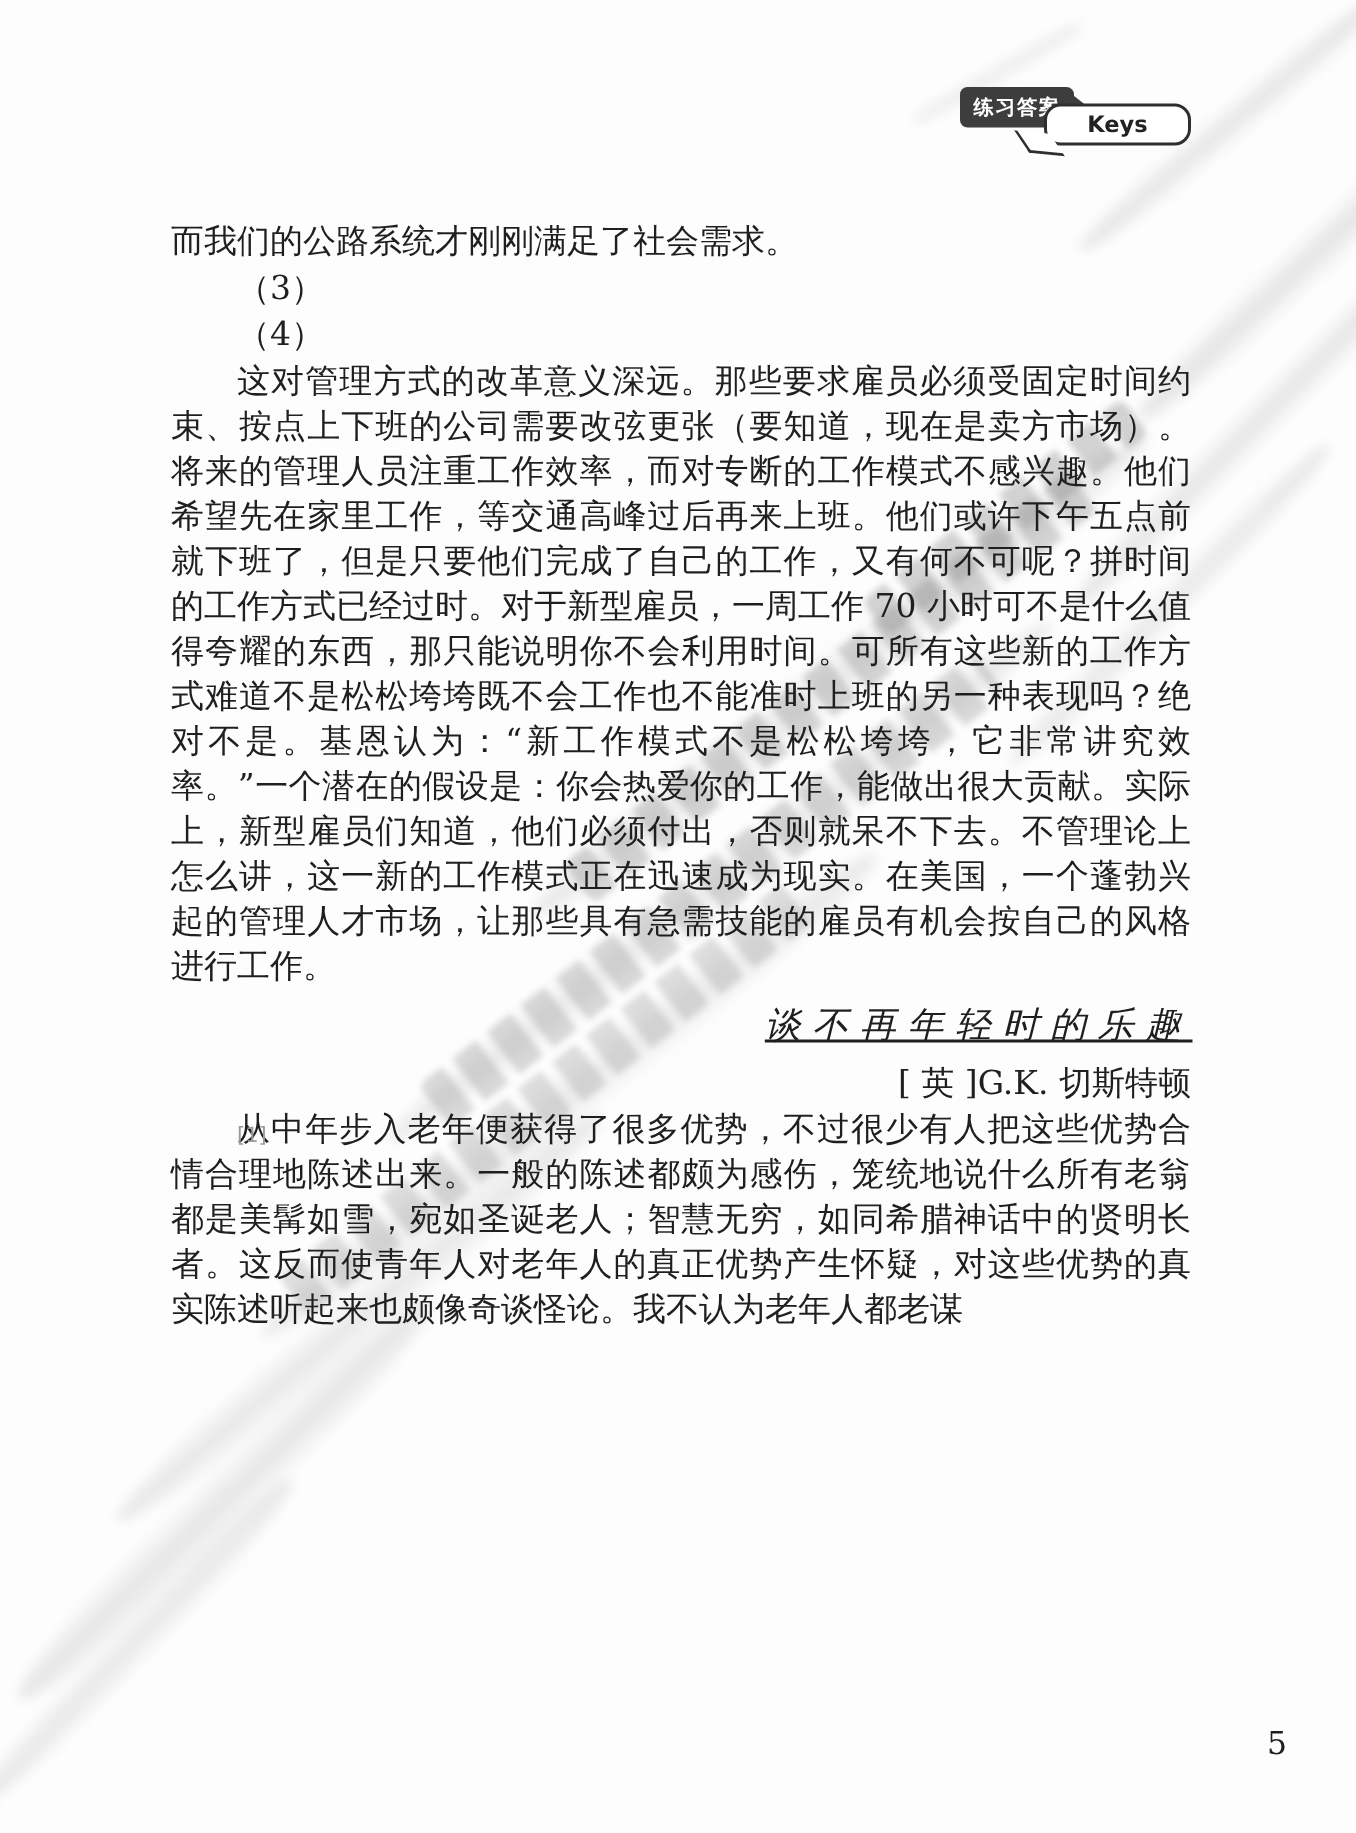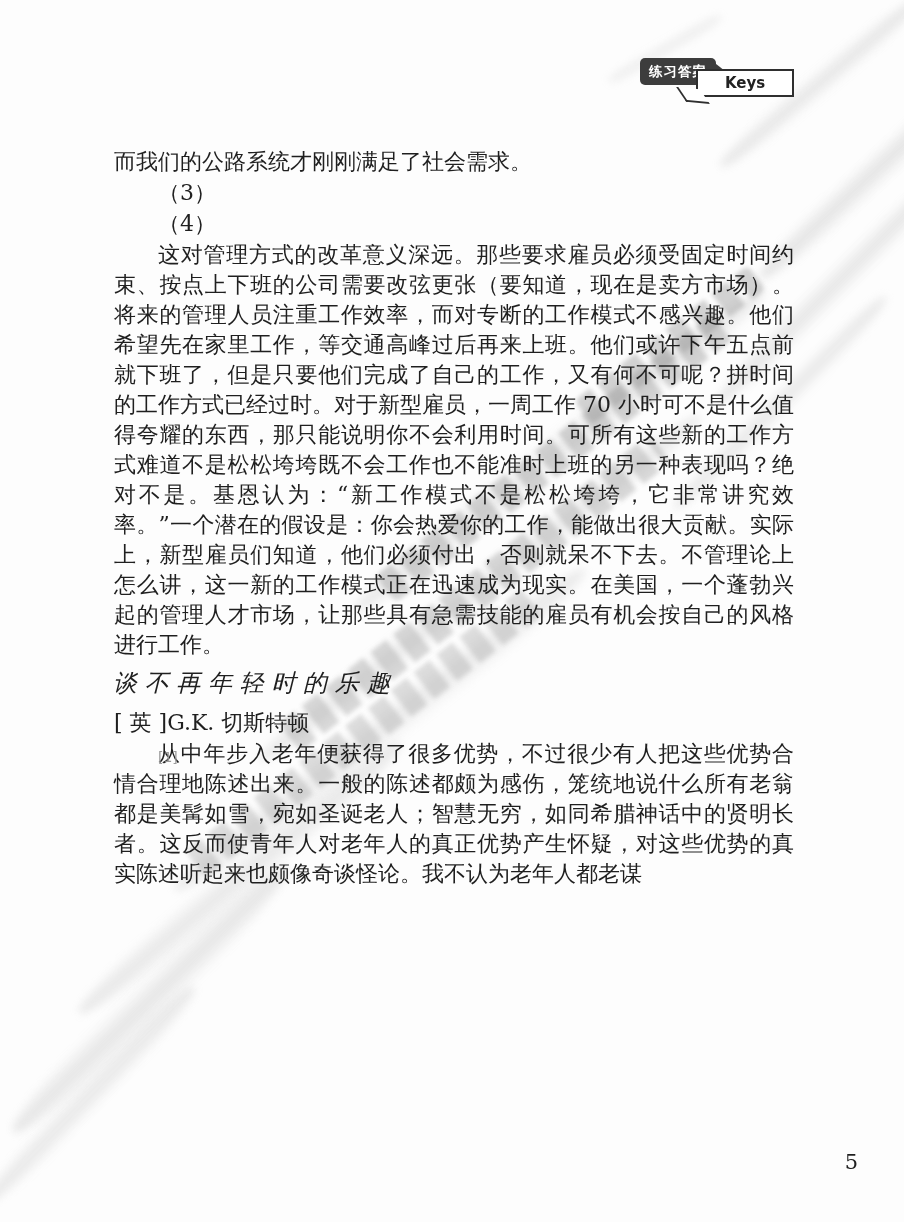--- a/index.html
+++ b/index.html
@@ -41,7 +41,7 @@
   }
   .badge-light{
     position:absolute;left:60px;top:17px;width:98px;height:28px;
-    background:#fff;border:2.5px solid #2f2f2f;border-radius:0;
+    background:#fff;border:2.5px solid #2f2f2f;border-radius:11px;
     display:flex;align-items:center;justify-content:center;
     color:#222;font-size:15px;font-weight:bold;
     box-sizing:border-box;

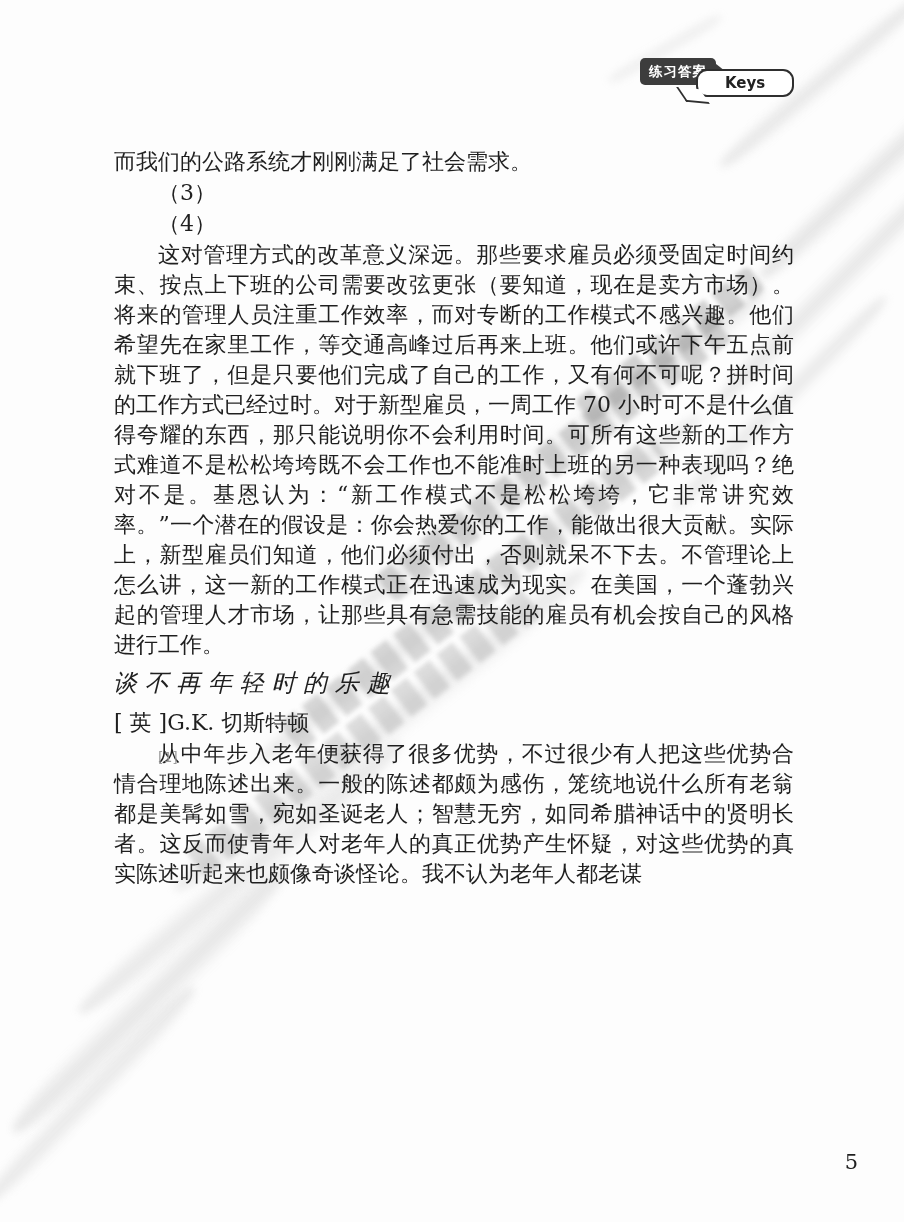--- a/index.html
+++ b/index.html
@@ -66,9 +66,10 @@
     text-indent:1.6em;
   }
   .essay-title{
-    text-align:left;text-indent:0;
+    text-align:right;text-indent:0;
     font-size:24px;font-style:italic;letter-spacing:.32em;
     margin:8px 0 10px 0 !important;
+    text-decoration:underline;
   }
   .essay-author{text-indent:0;font-size:22px;}
   .fn-para{position:relative;}

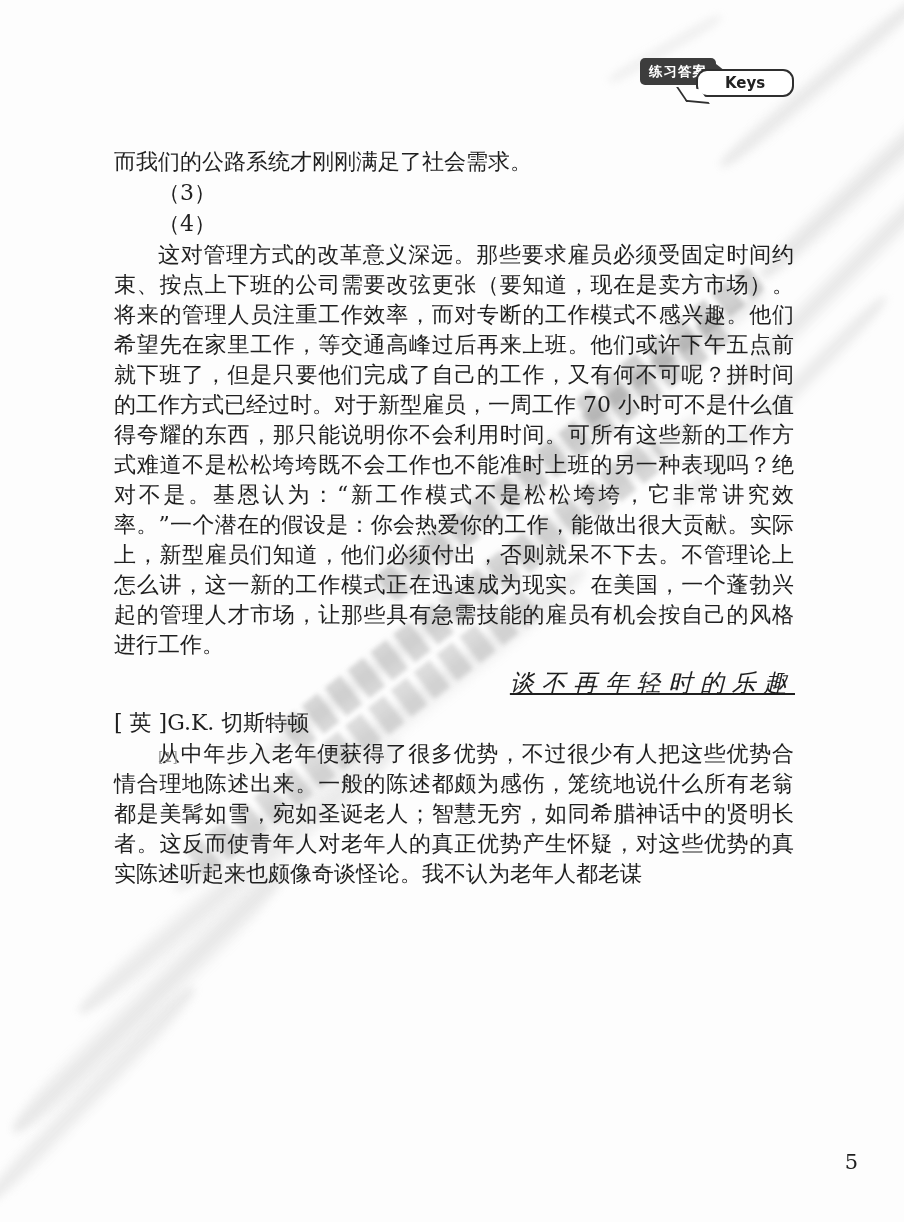--- a/index.html
+++ b/index.html
@@ -71,7 +71,7 @@
     margin:8px 0 10px 0 !important;
     text-decoration:underline;
   }
-  .essay-author{text-indent:0;font-size:22px;}
+  .essay-author{text-align:right;text-indent:0;font-size:22px;}
   .fn-para{position:relative;}
   .fn-marker{
     position:absolute;left:0;top:3px;

